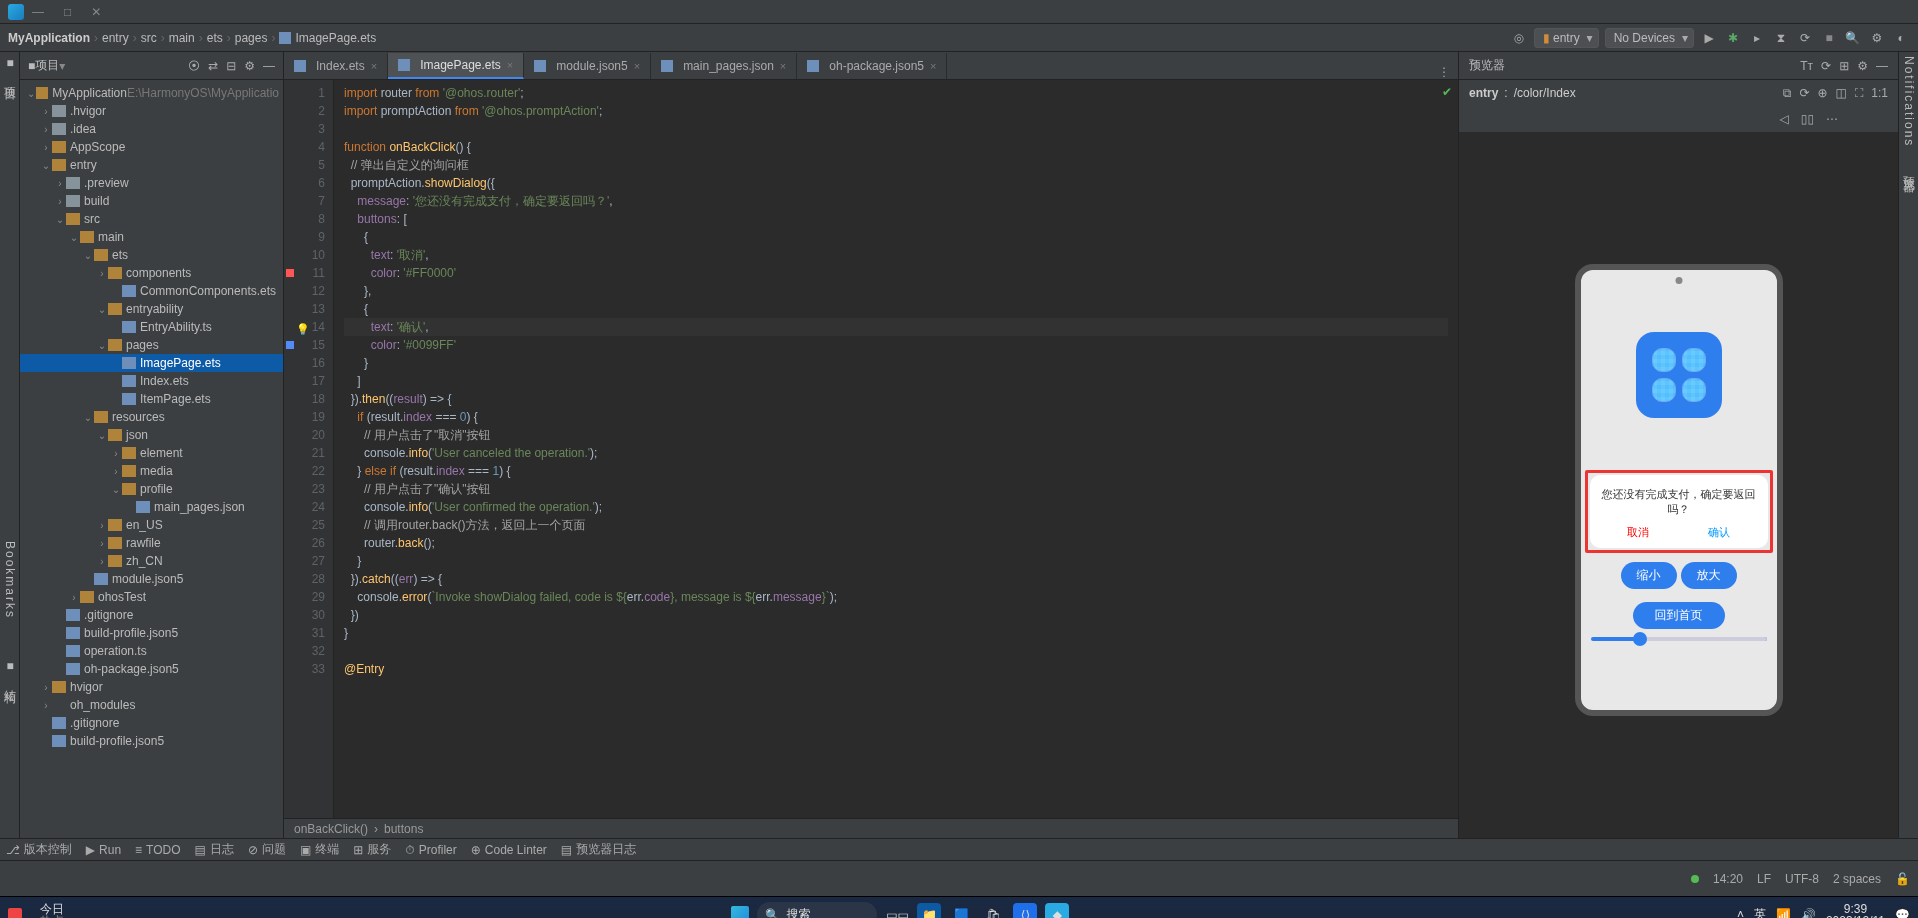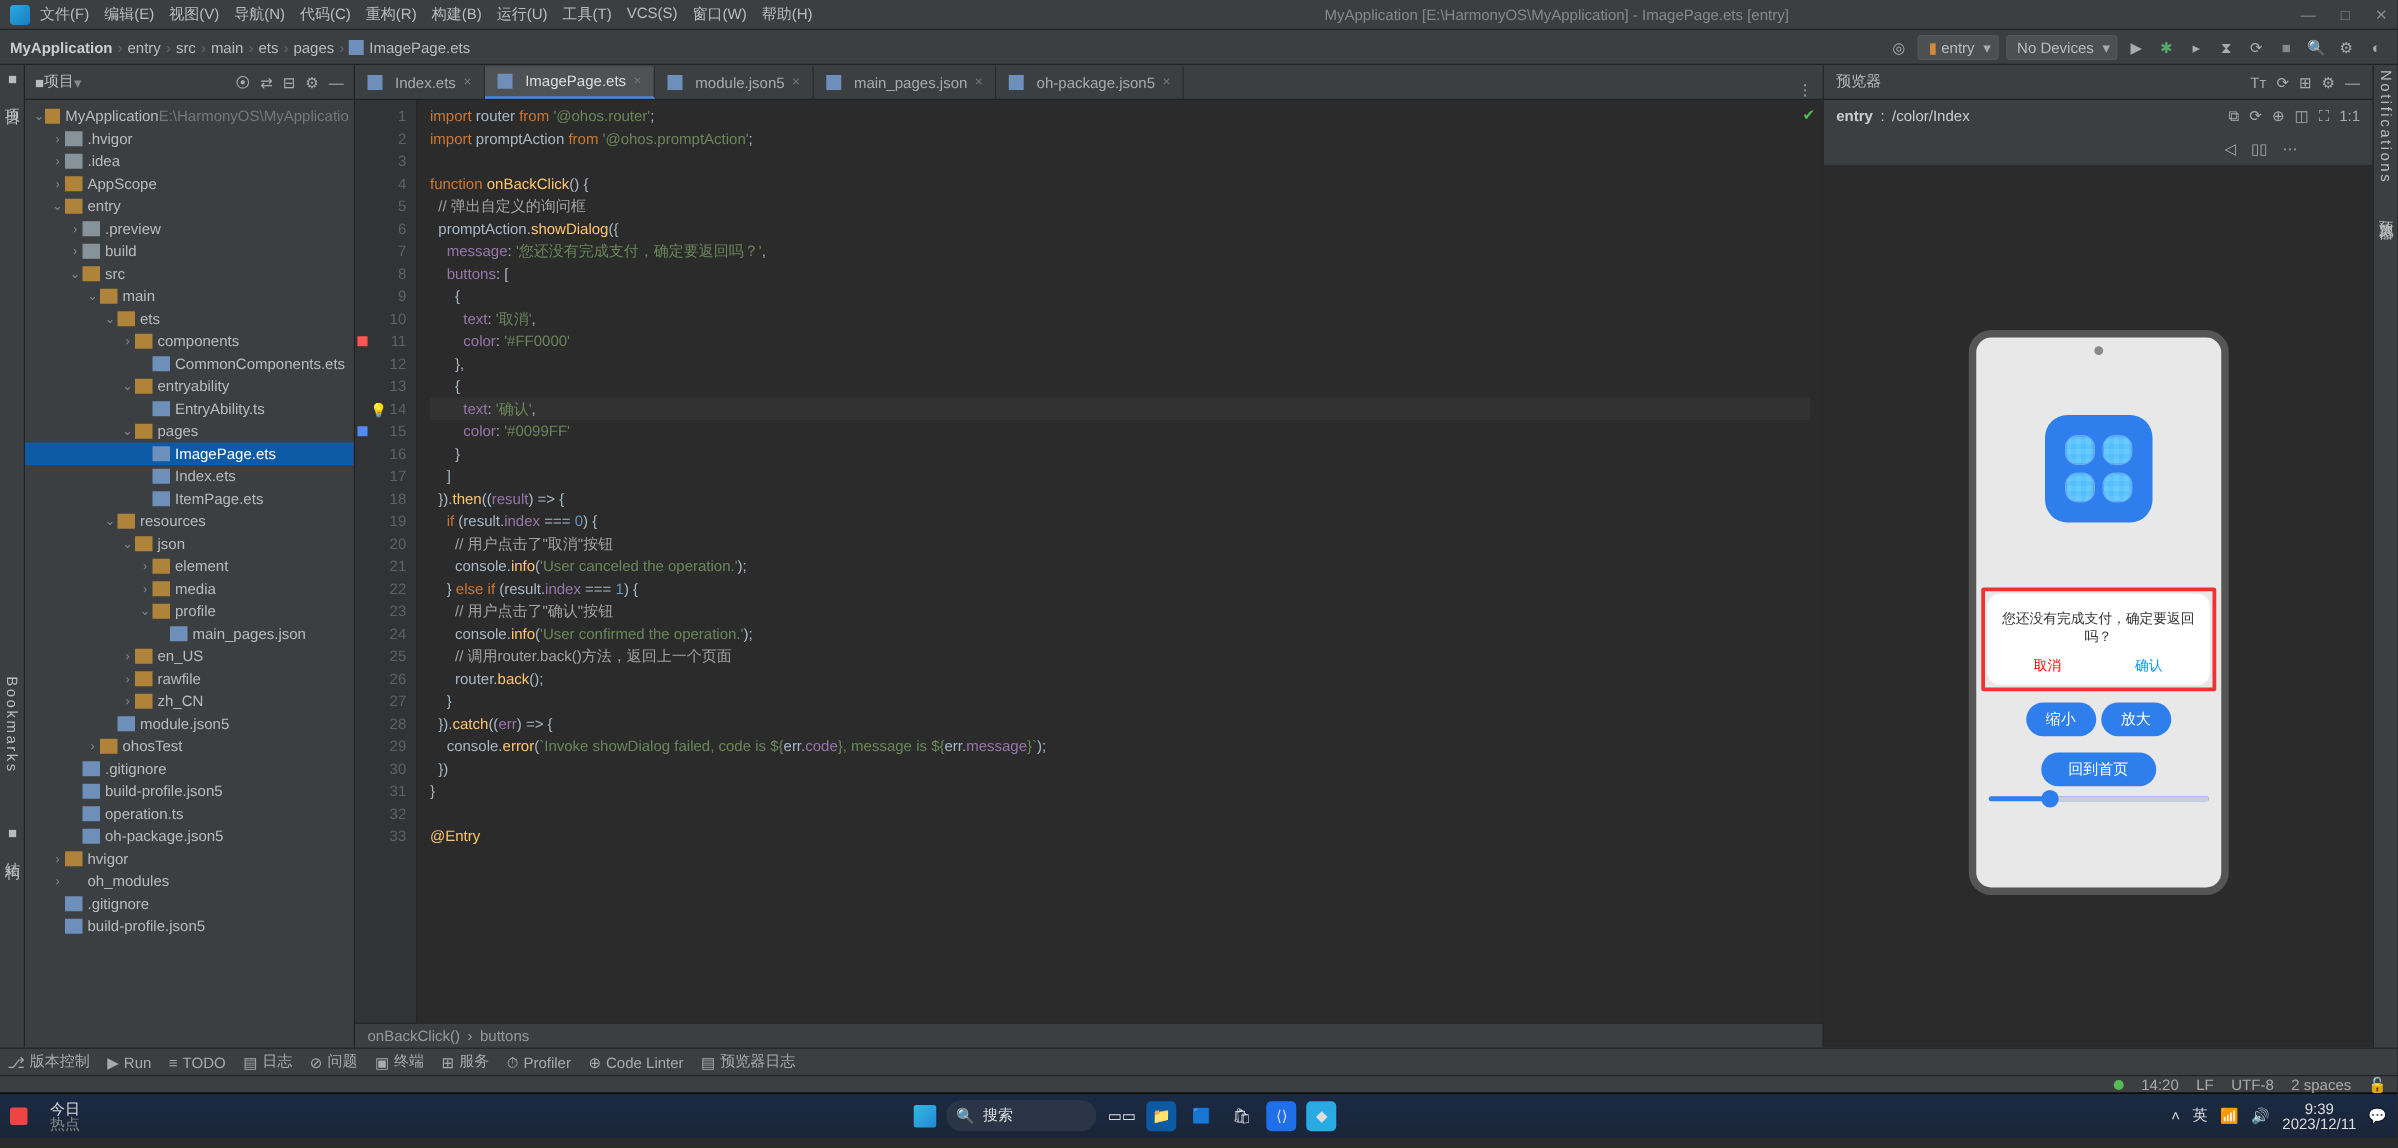--- a/index.html
+++ b/index.html
@@ -106,20 +106,6 @@
 
 <div class="titlebar">
   <div class="logo"></div>
-  <div class="menu" id="mainmenu">
-      <span>文件(F)</span>
-      <span>编辑(E)</span>
-      <span>视图(V)</span>
-      <span>导航(N)</span>
-      <span>代码(C)</span>
-      <span>重构(R)</span>
-      <span>构建(B)</span>
-      <span>运行(U)</span>
-      <span>工具(T)</span>
-      <span>VCS(S)</span>
-      <span>窗口(W)</span>
-      <span>帮助(H)</span>
-    </div>
   <div class="title">MyApplication [E:\HarmonyOS\MyApplication] - ImagePage.ets [entry]</div>
   <div class="winbtns">
     <span>—</span>

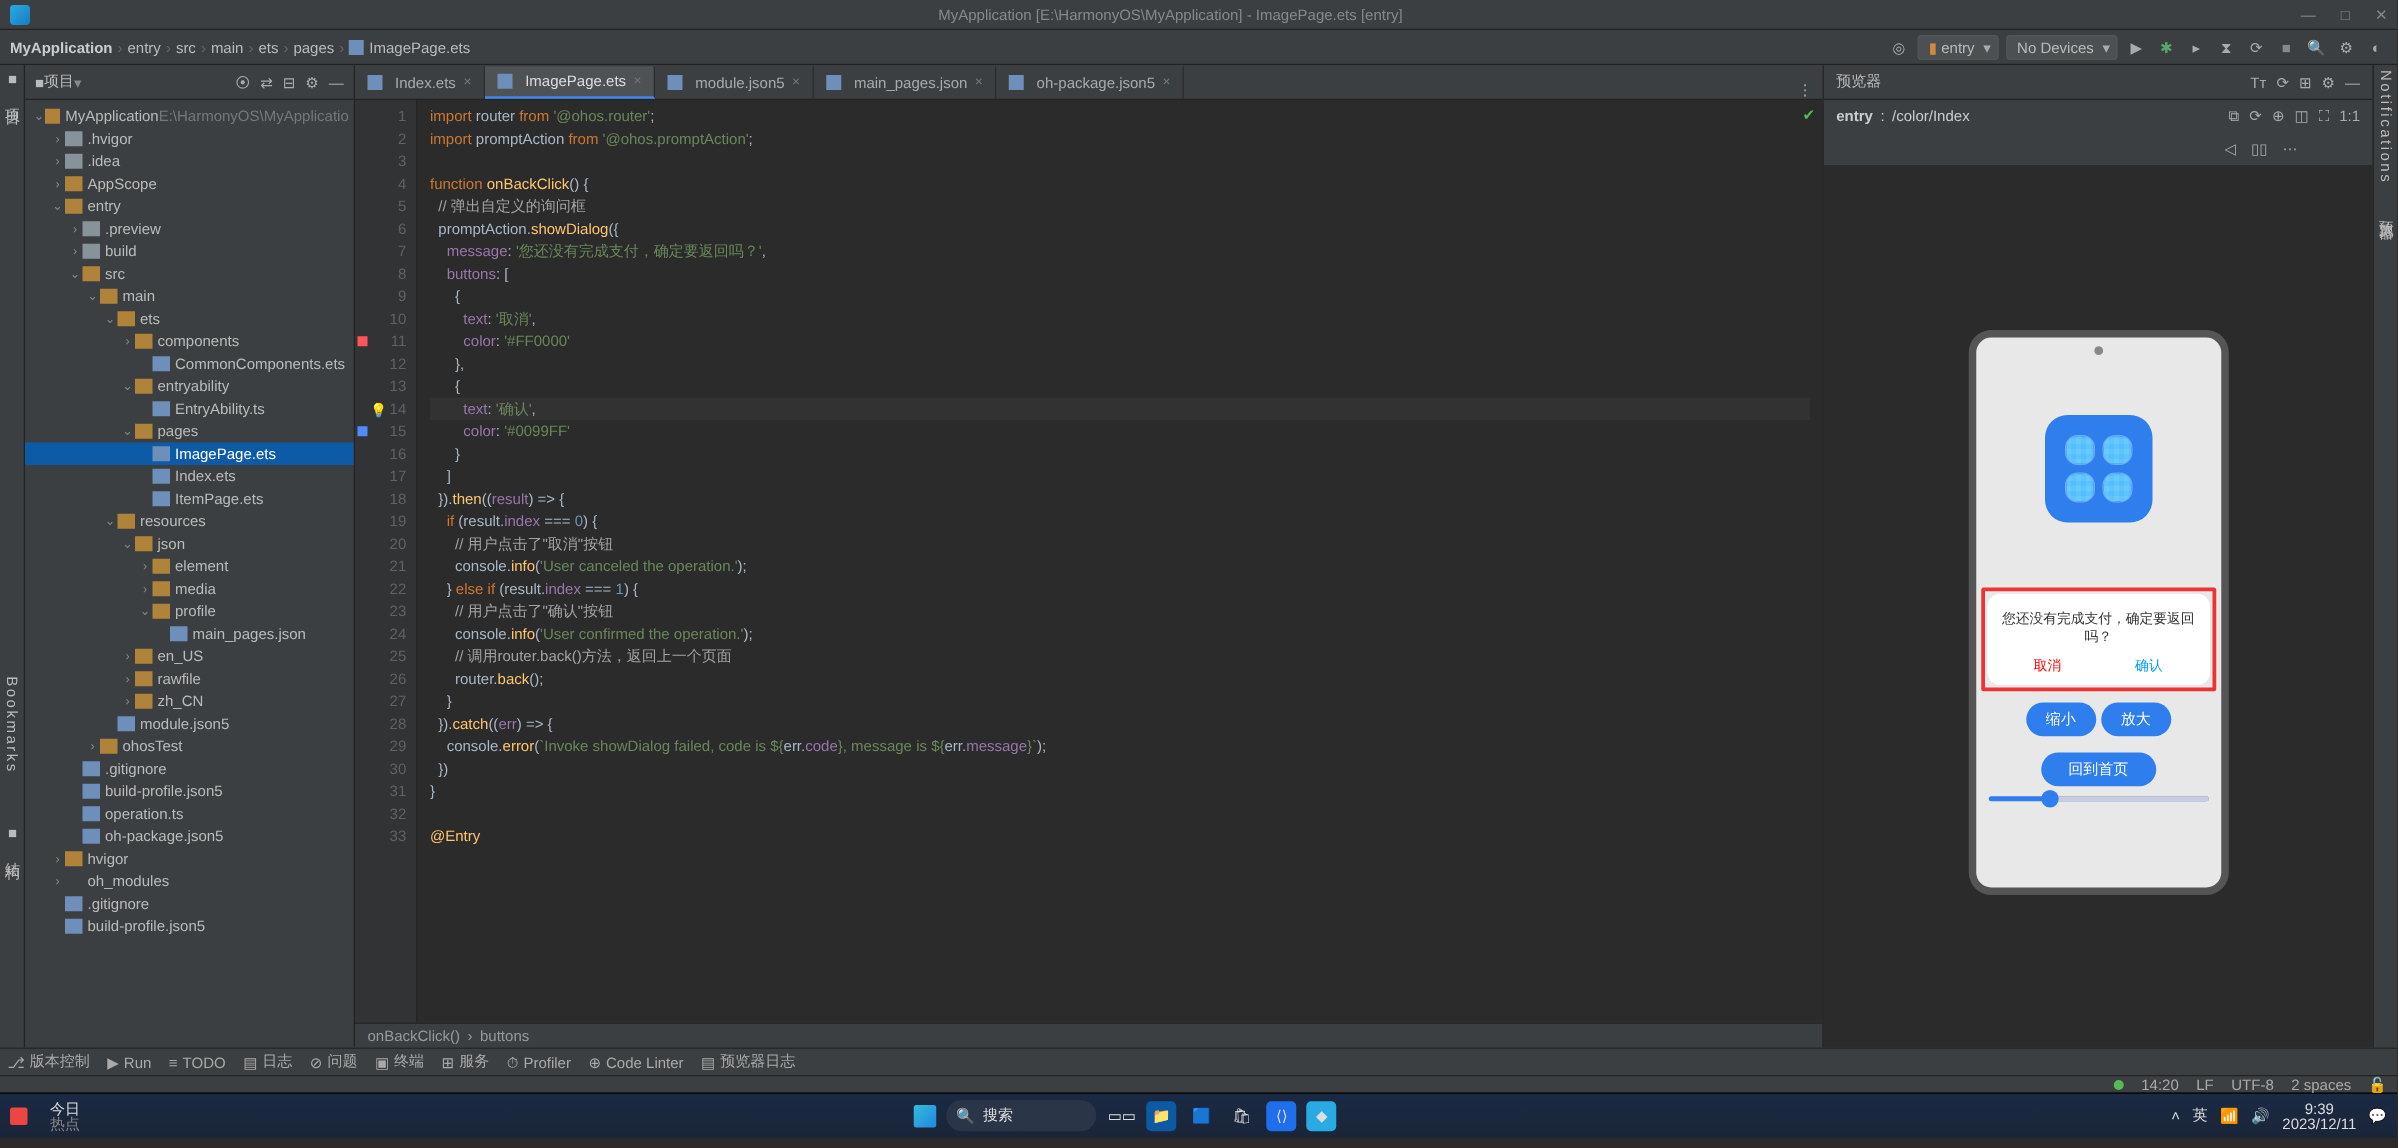--- a/index.html
+++ b/index.html
@@ -106,7 +106,6 @@
 
 <div class="titlebar">
   <div class="logo"></div>
-  <div class="title">MyApplication [E:\HarmonyOS\MyApplication] - ImagePage.ets [entry]</div>
   <div class="winbtns">
     <span>—</span>
     <span>□</span>

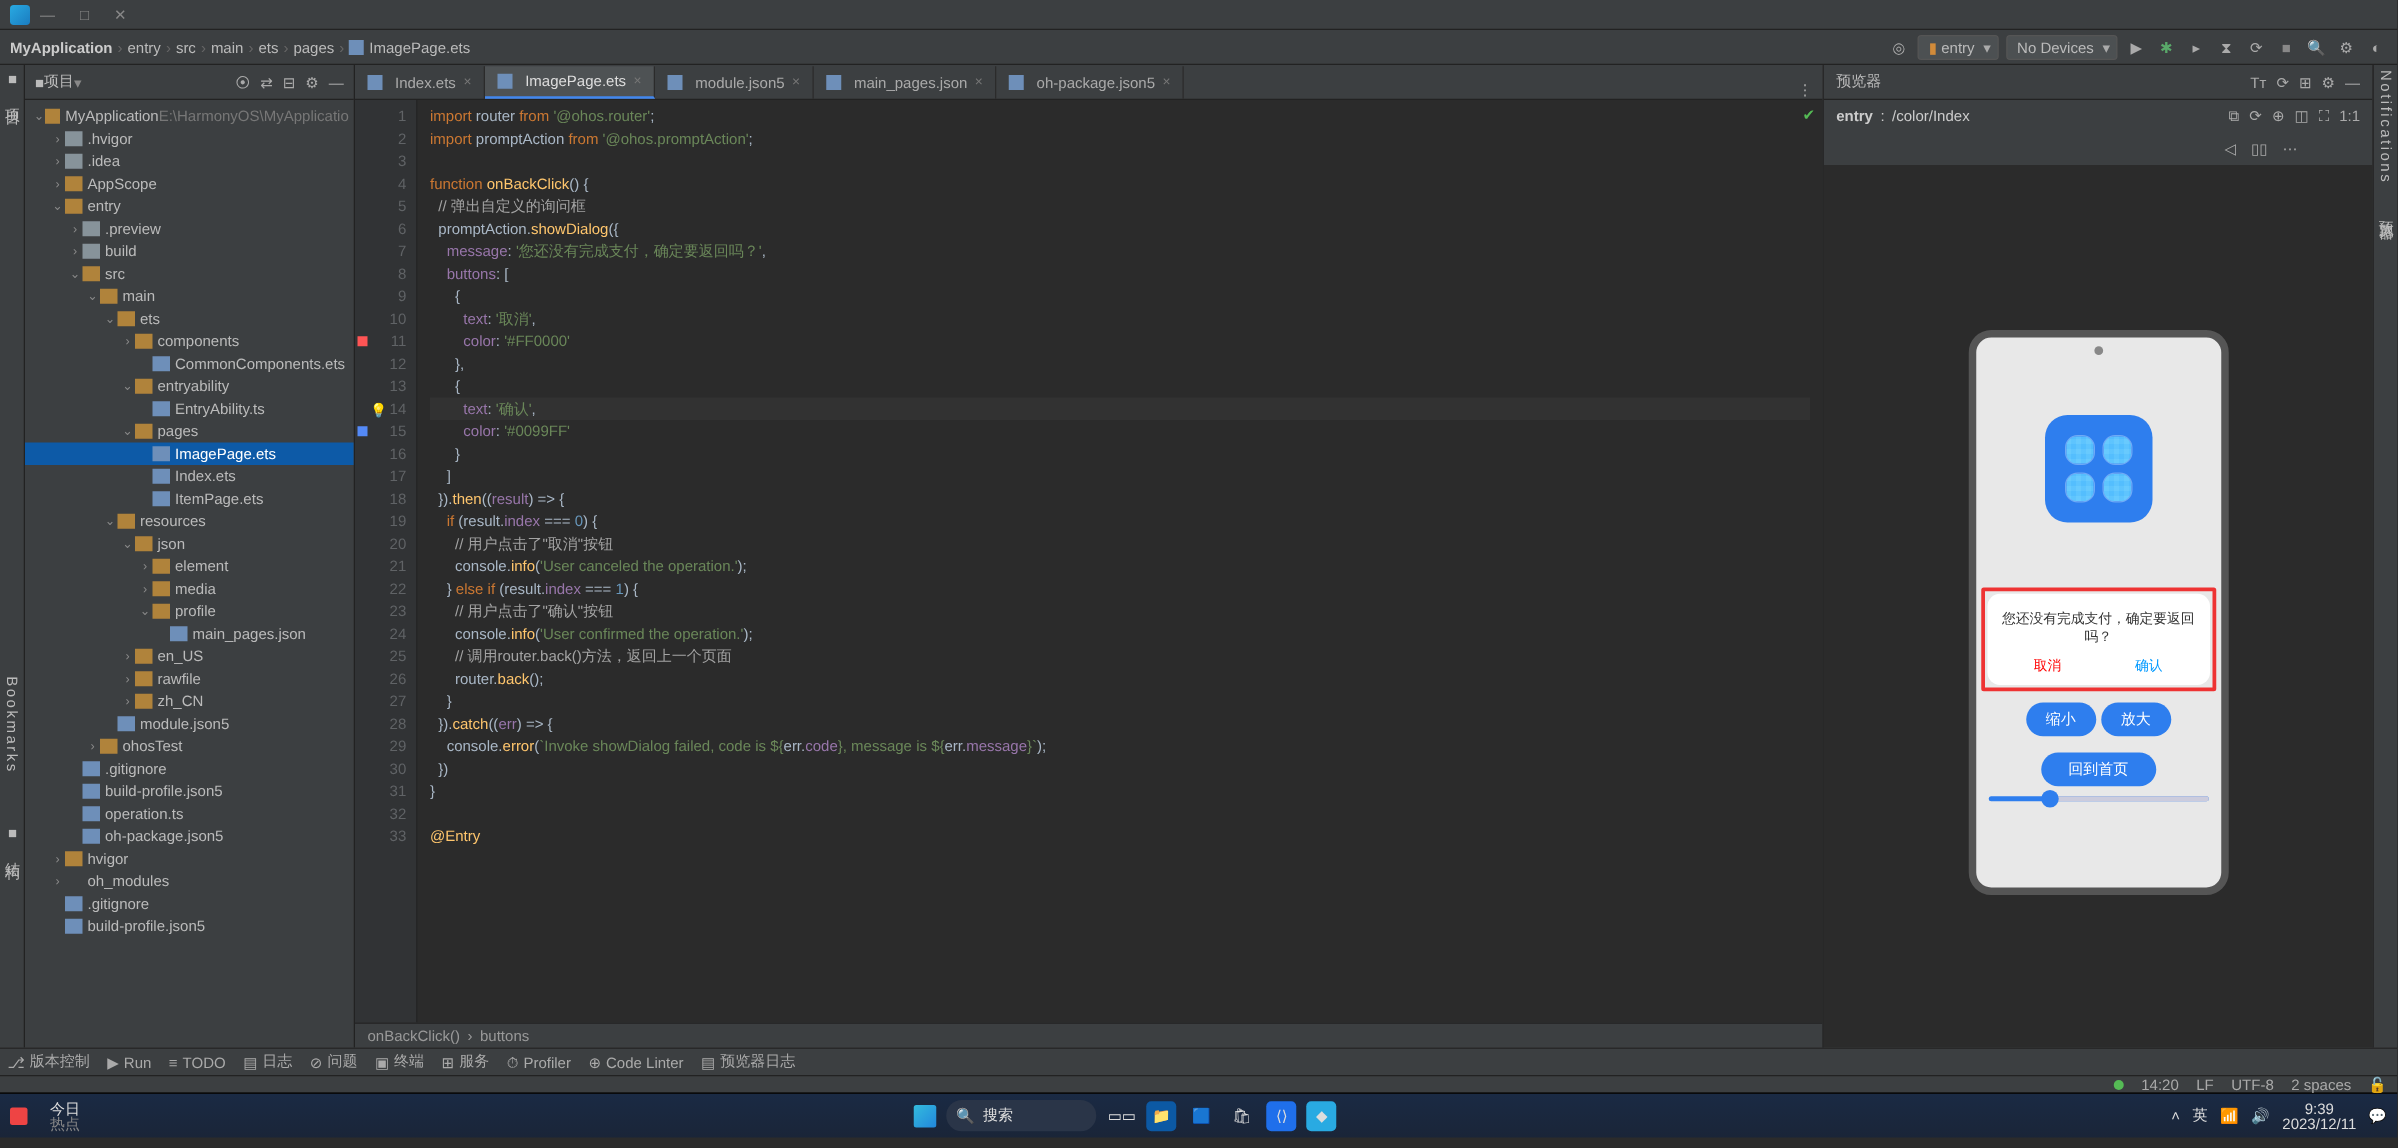--- a/index.html
+++ b/index.html
@@ -86,7 +86,7 @@
 .slider .rest{position:absolute;left:26%;right:0;top:0;bottom:0;background:#ccd;border-radius:2px}
 .bottompanel{height:22px;background:#3c3f41;border-top:1px solid #222;display:flex;align-items:center;padding:0 6px;gap:14px;color:#aaa}
 .bottompanel .item{display:flex;align-items:center;gap:4px;cursor:pointer}
-.statusbar{height:14px;background:#3c3f41;border-top:1px solid #222;display:flex;align-items:center;padding:0 8px;color:#aaa;gap:14px}
+.statusbar{height:36px;background:#3c3f41;border-top:1px solid #222;display:flex;align-items:center;padding:0 8px;color:#aaa;gap:14px}
 .statusbar .right{margin-left:auto;display:flex;gap:14px;align-items:center}
 .statusbar .dot{width:8px;height:8px;border-radius:50%;background:#5b5}
 .taskbar{height:36px;background:linear-gradient(#1a2a44,#1a2538);display:flex;align-items:center;padding:0 8px;gap:6px;color:#ddd;border-top:1px solid #000}

